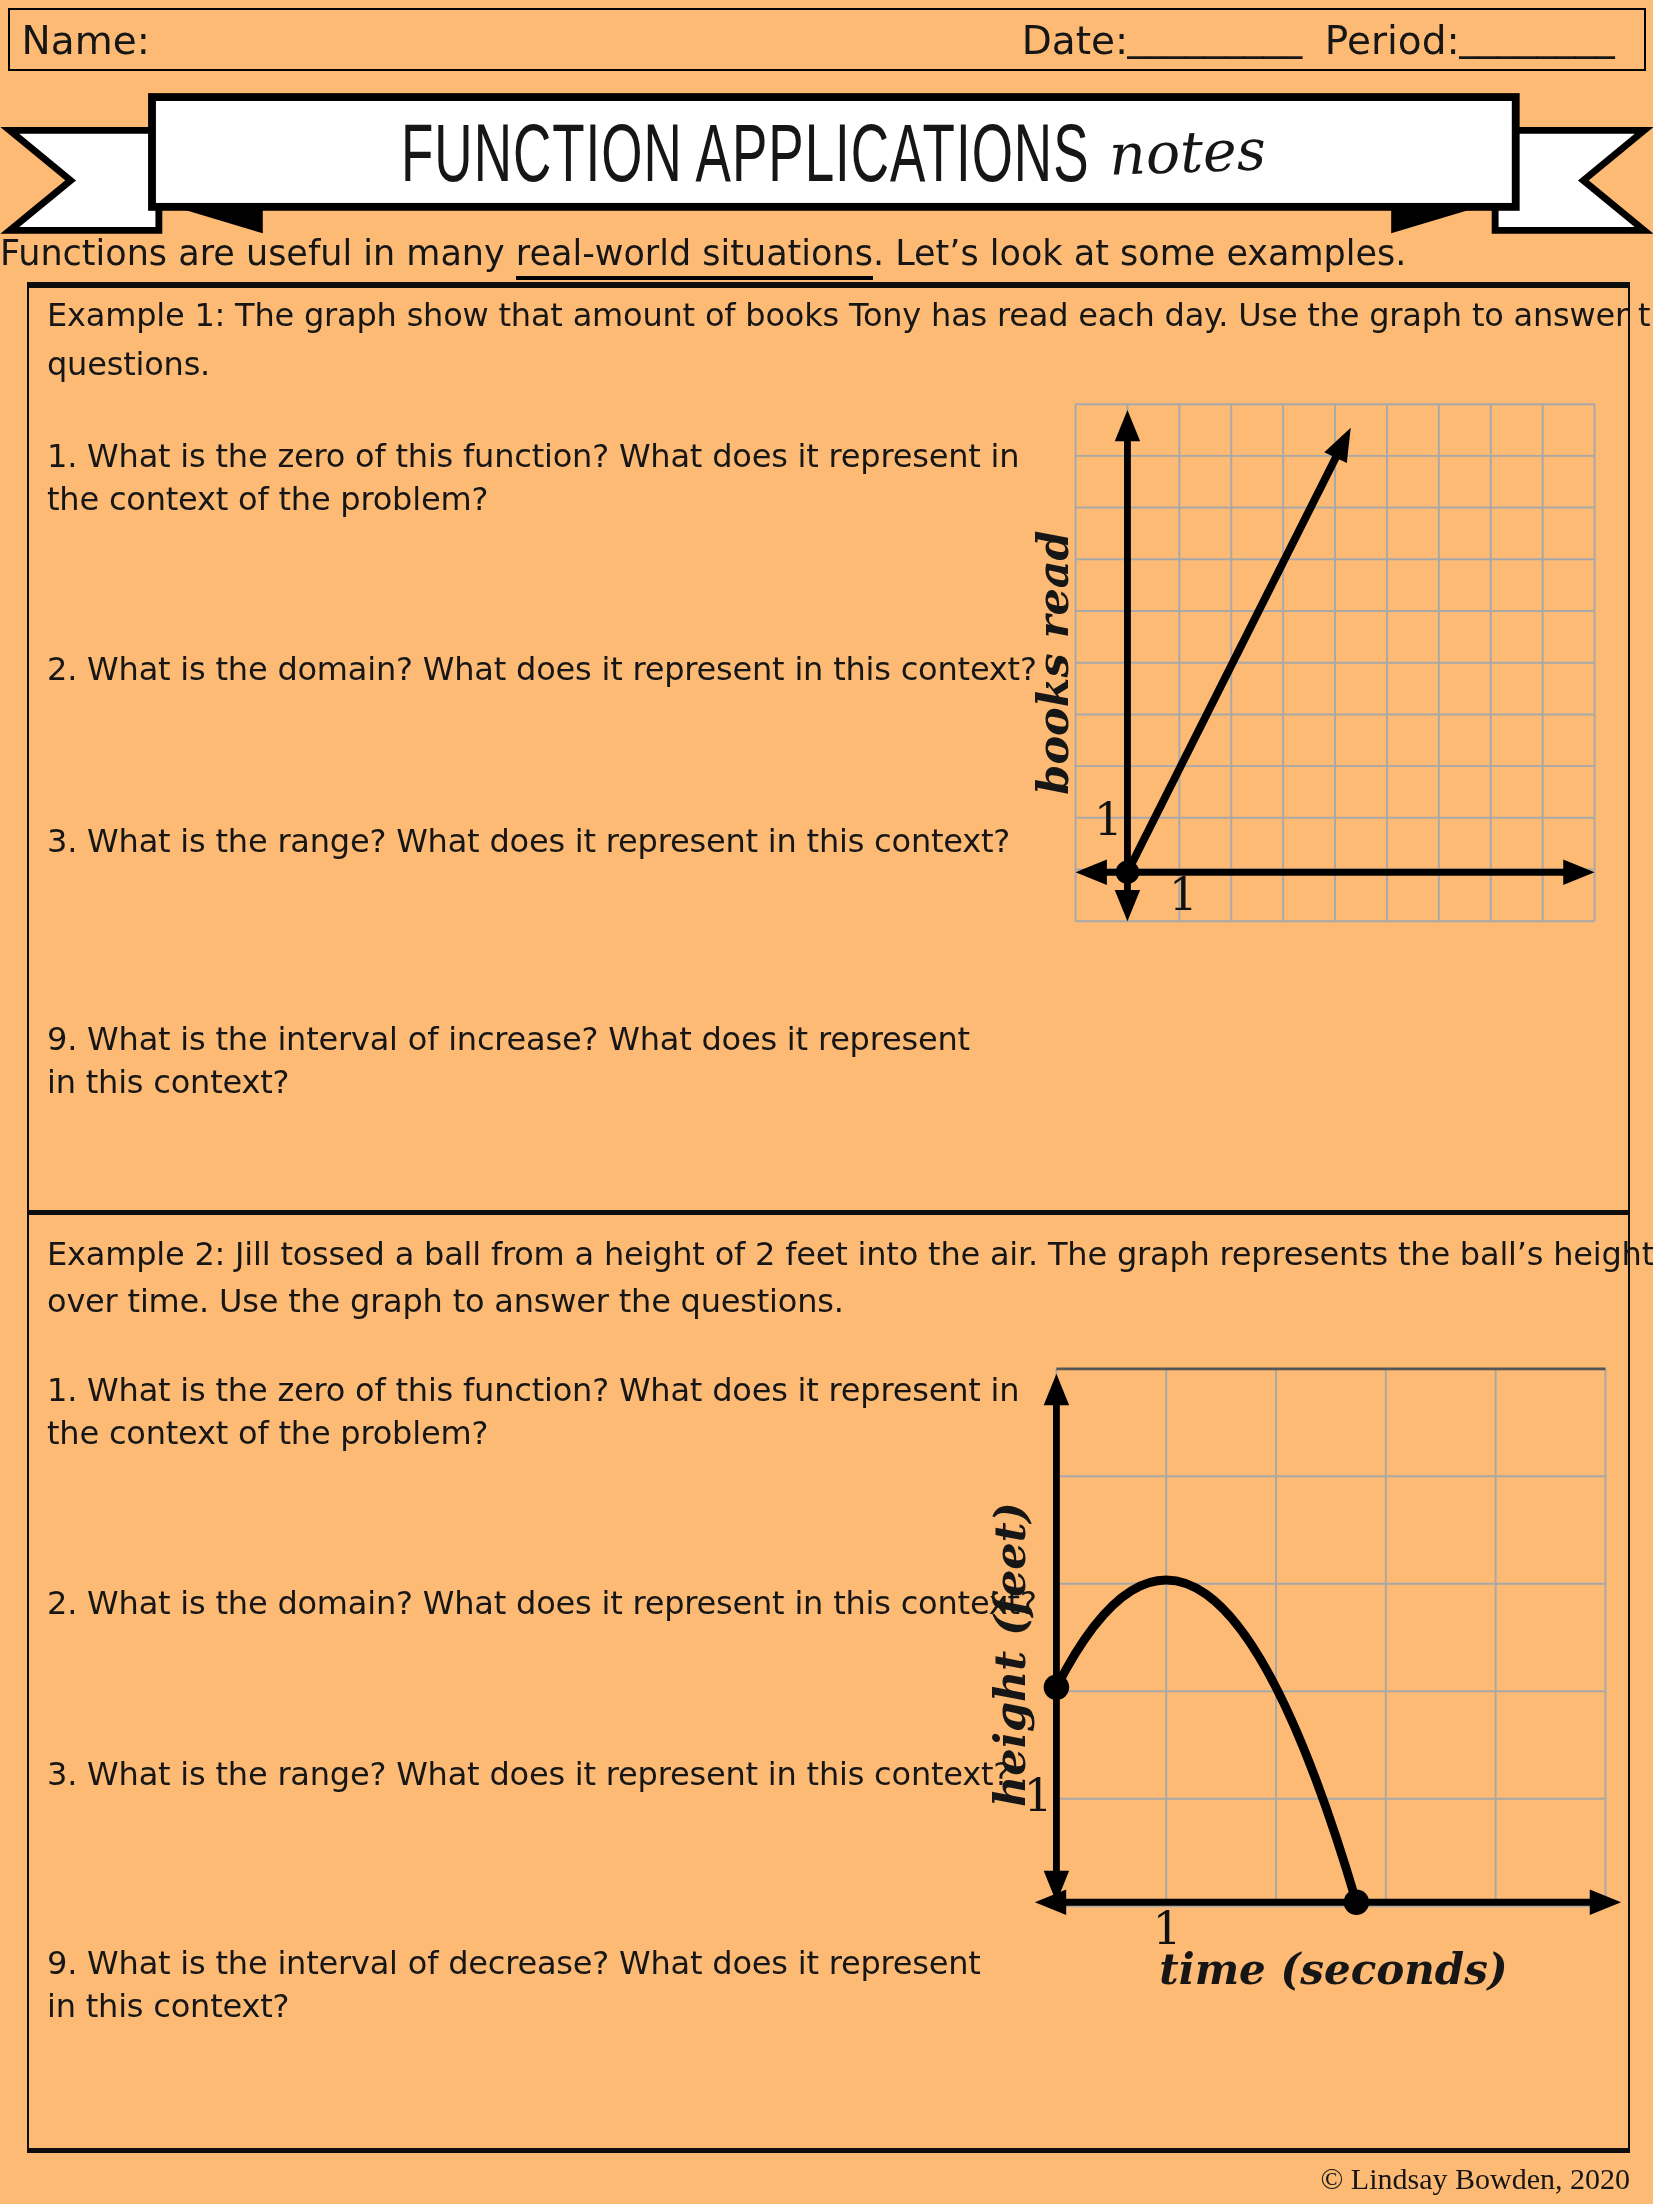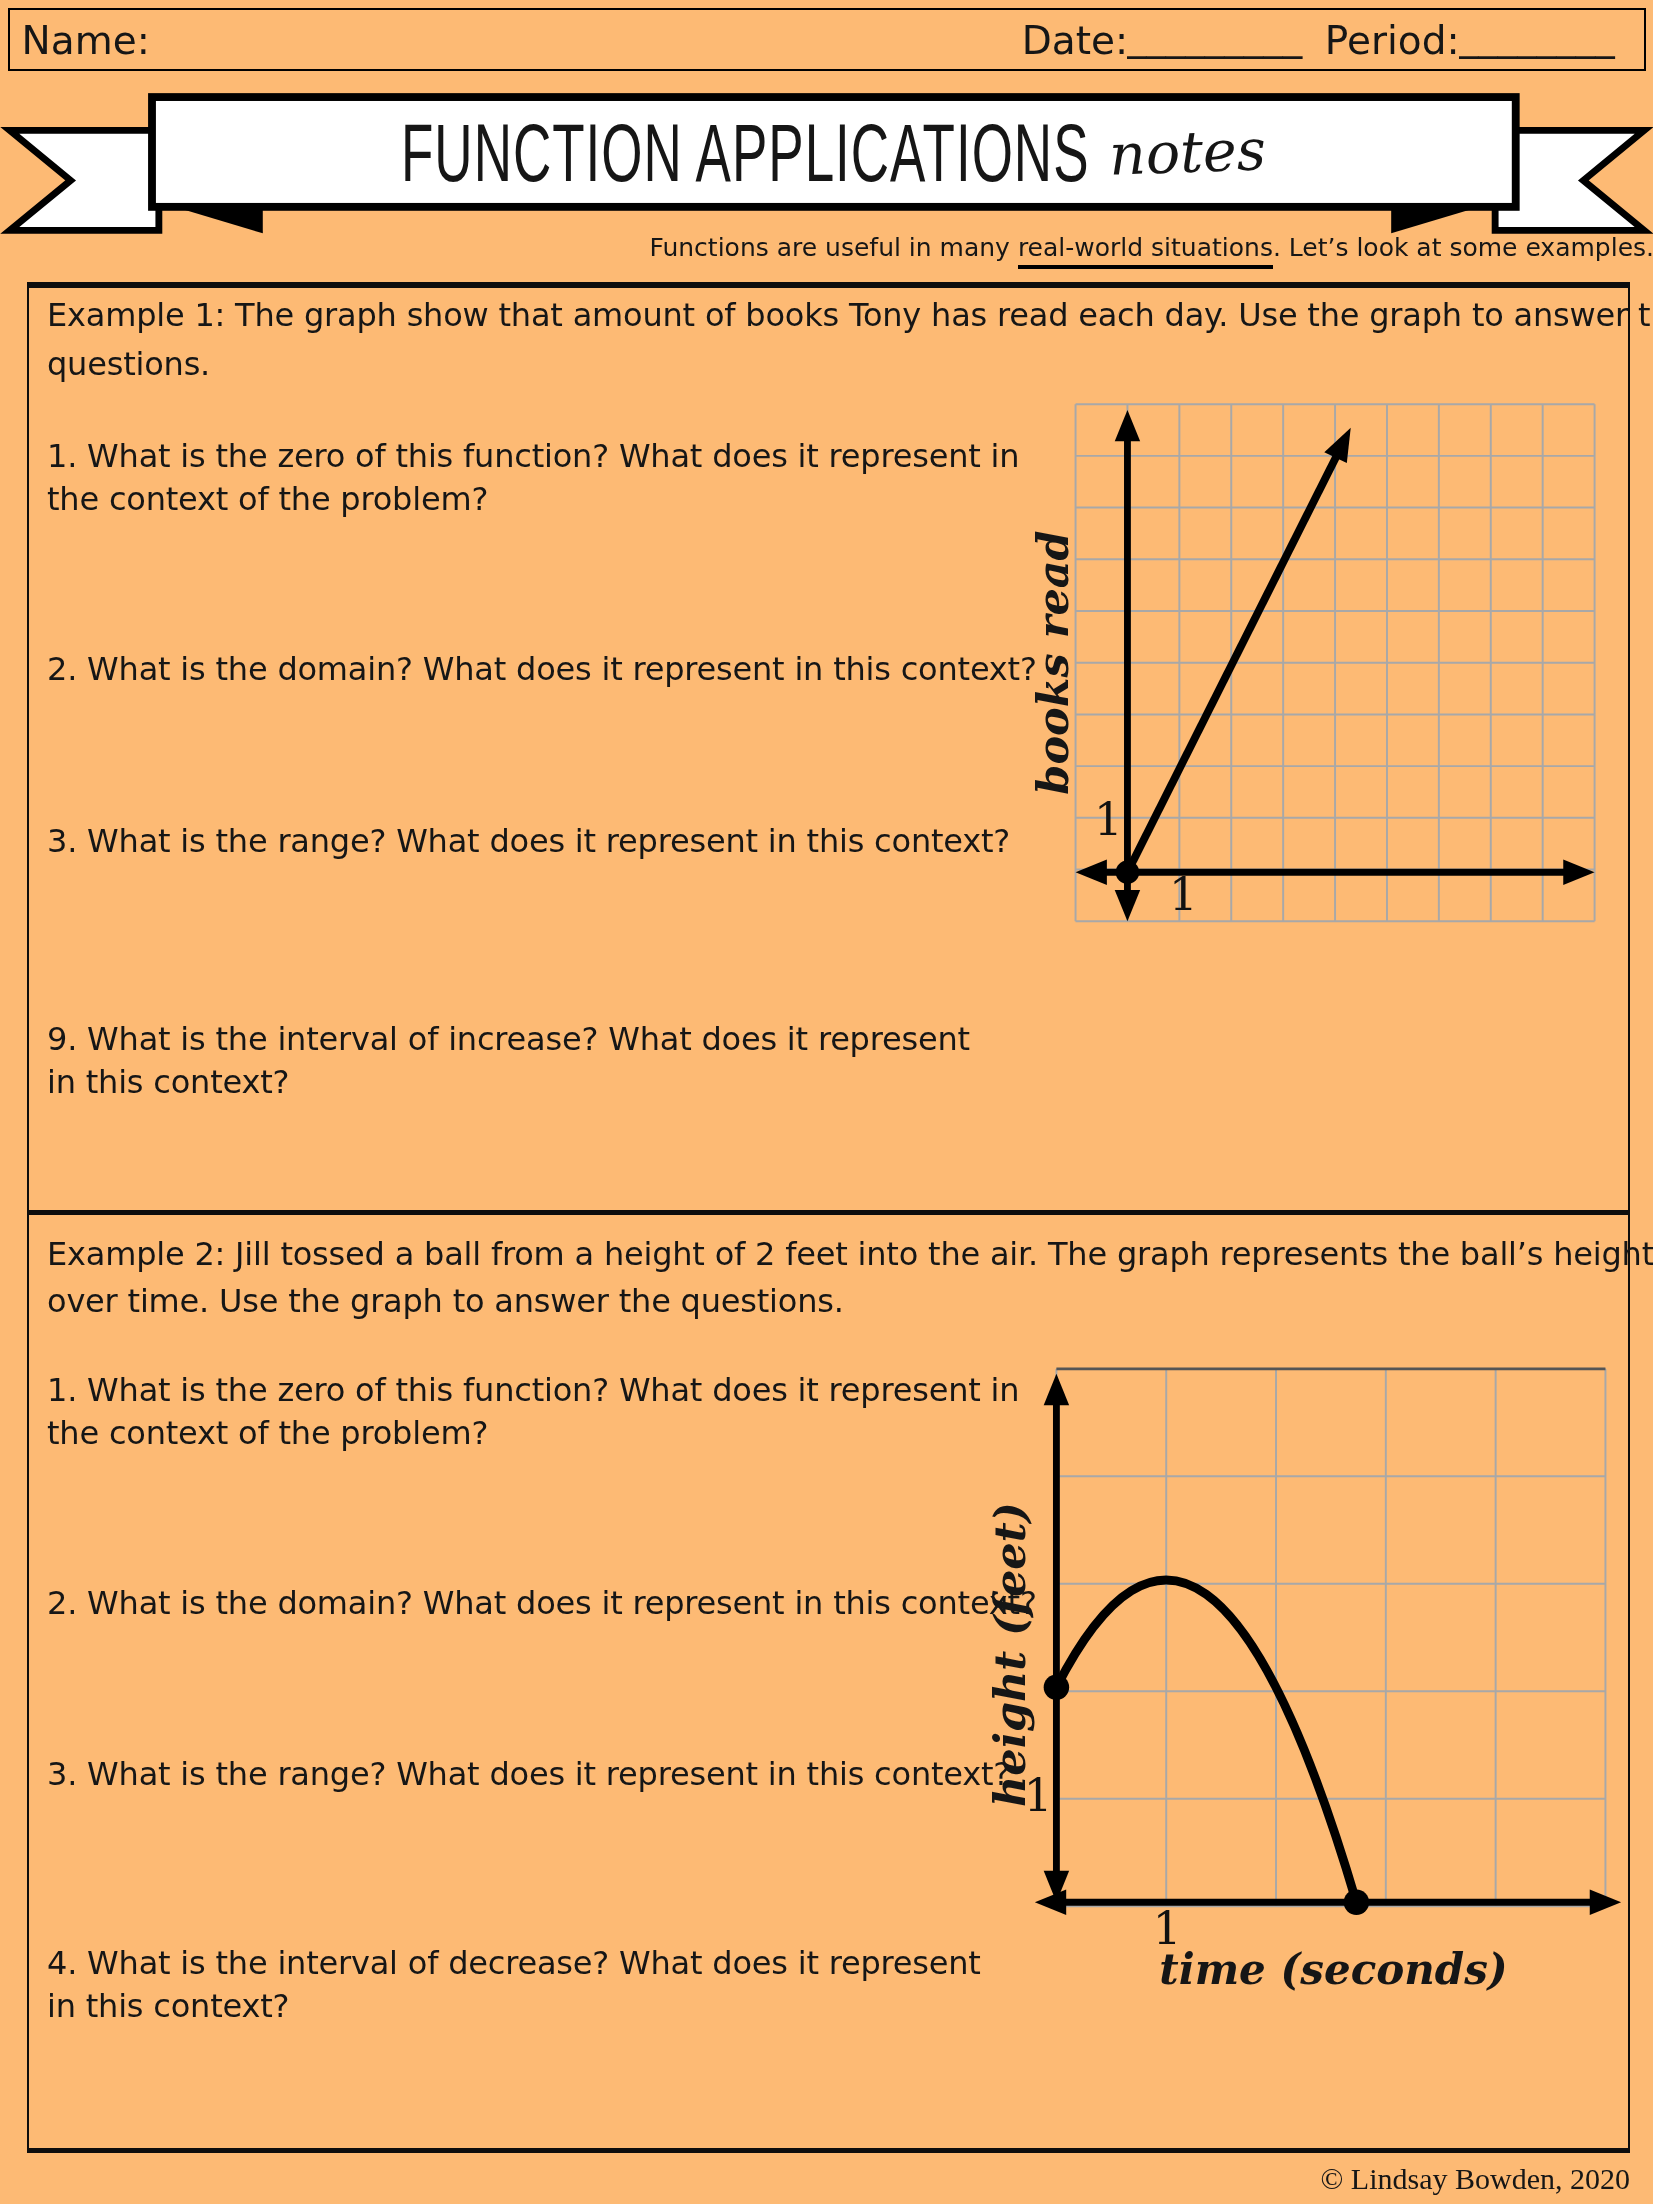--- a/index.html
+++ b/index.html
@@ -15,7 +15,7 @@
   .banner-main{font-family:"Liberation Sans",sans-serif;font-size:53px;letter-spacing:1px;transform:scaleY(1.55);display:inline-block;white-space:nowrap;}
   .banner-script{font-family:"DejaVu Serif",serif;font-style:italic;font-size:57px;display:inline-block;transform:rotate(-2deg);}
   
-  .intro{left:0;top:233px;width:1654px;text-align:right;font-size:25px;white-space:nowrap;}
+  .intro{left:0;top:233px;width:1654px;text-align:left;font-size:35px;white-space:nowrap;}
   .intro u{ text-decoration:none;border-bottom:4.9px solid #000;padding-bottom:2.9px;}
   
   .exbox1{left:27.4px;top:282px;width:1603px;height:933px;border:2.9px solid #0d0d0d;border-top-width:6.9px;border-bottom-width:5.9px;box-sizing:border-box;}

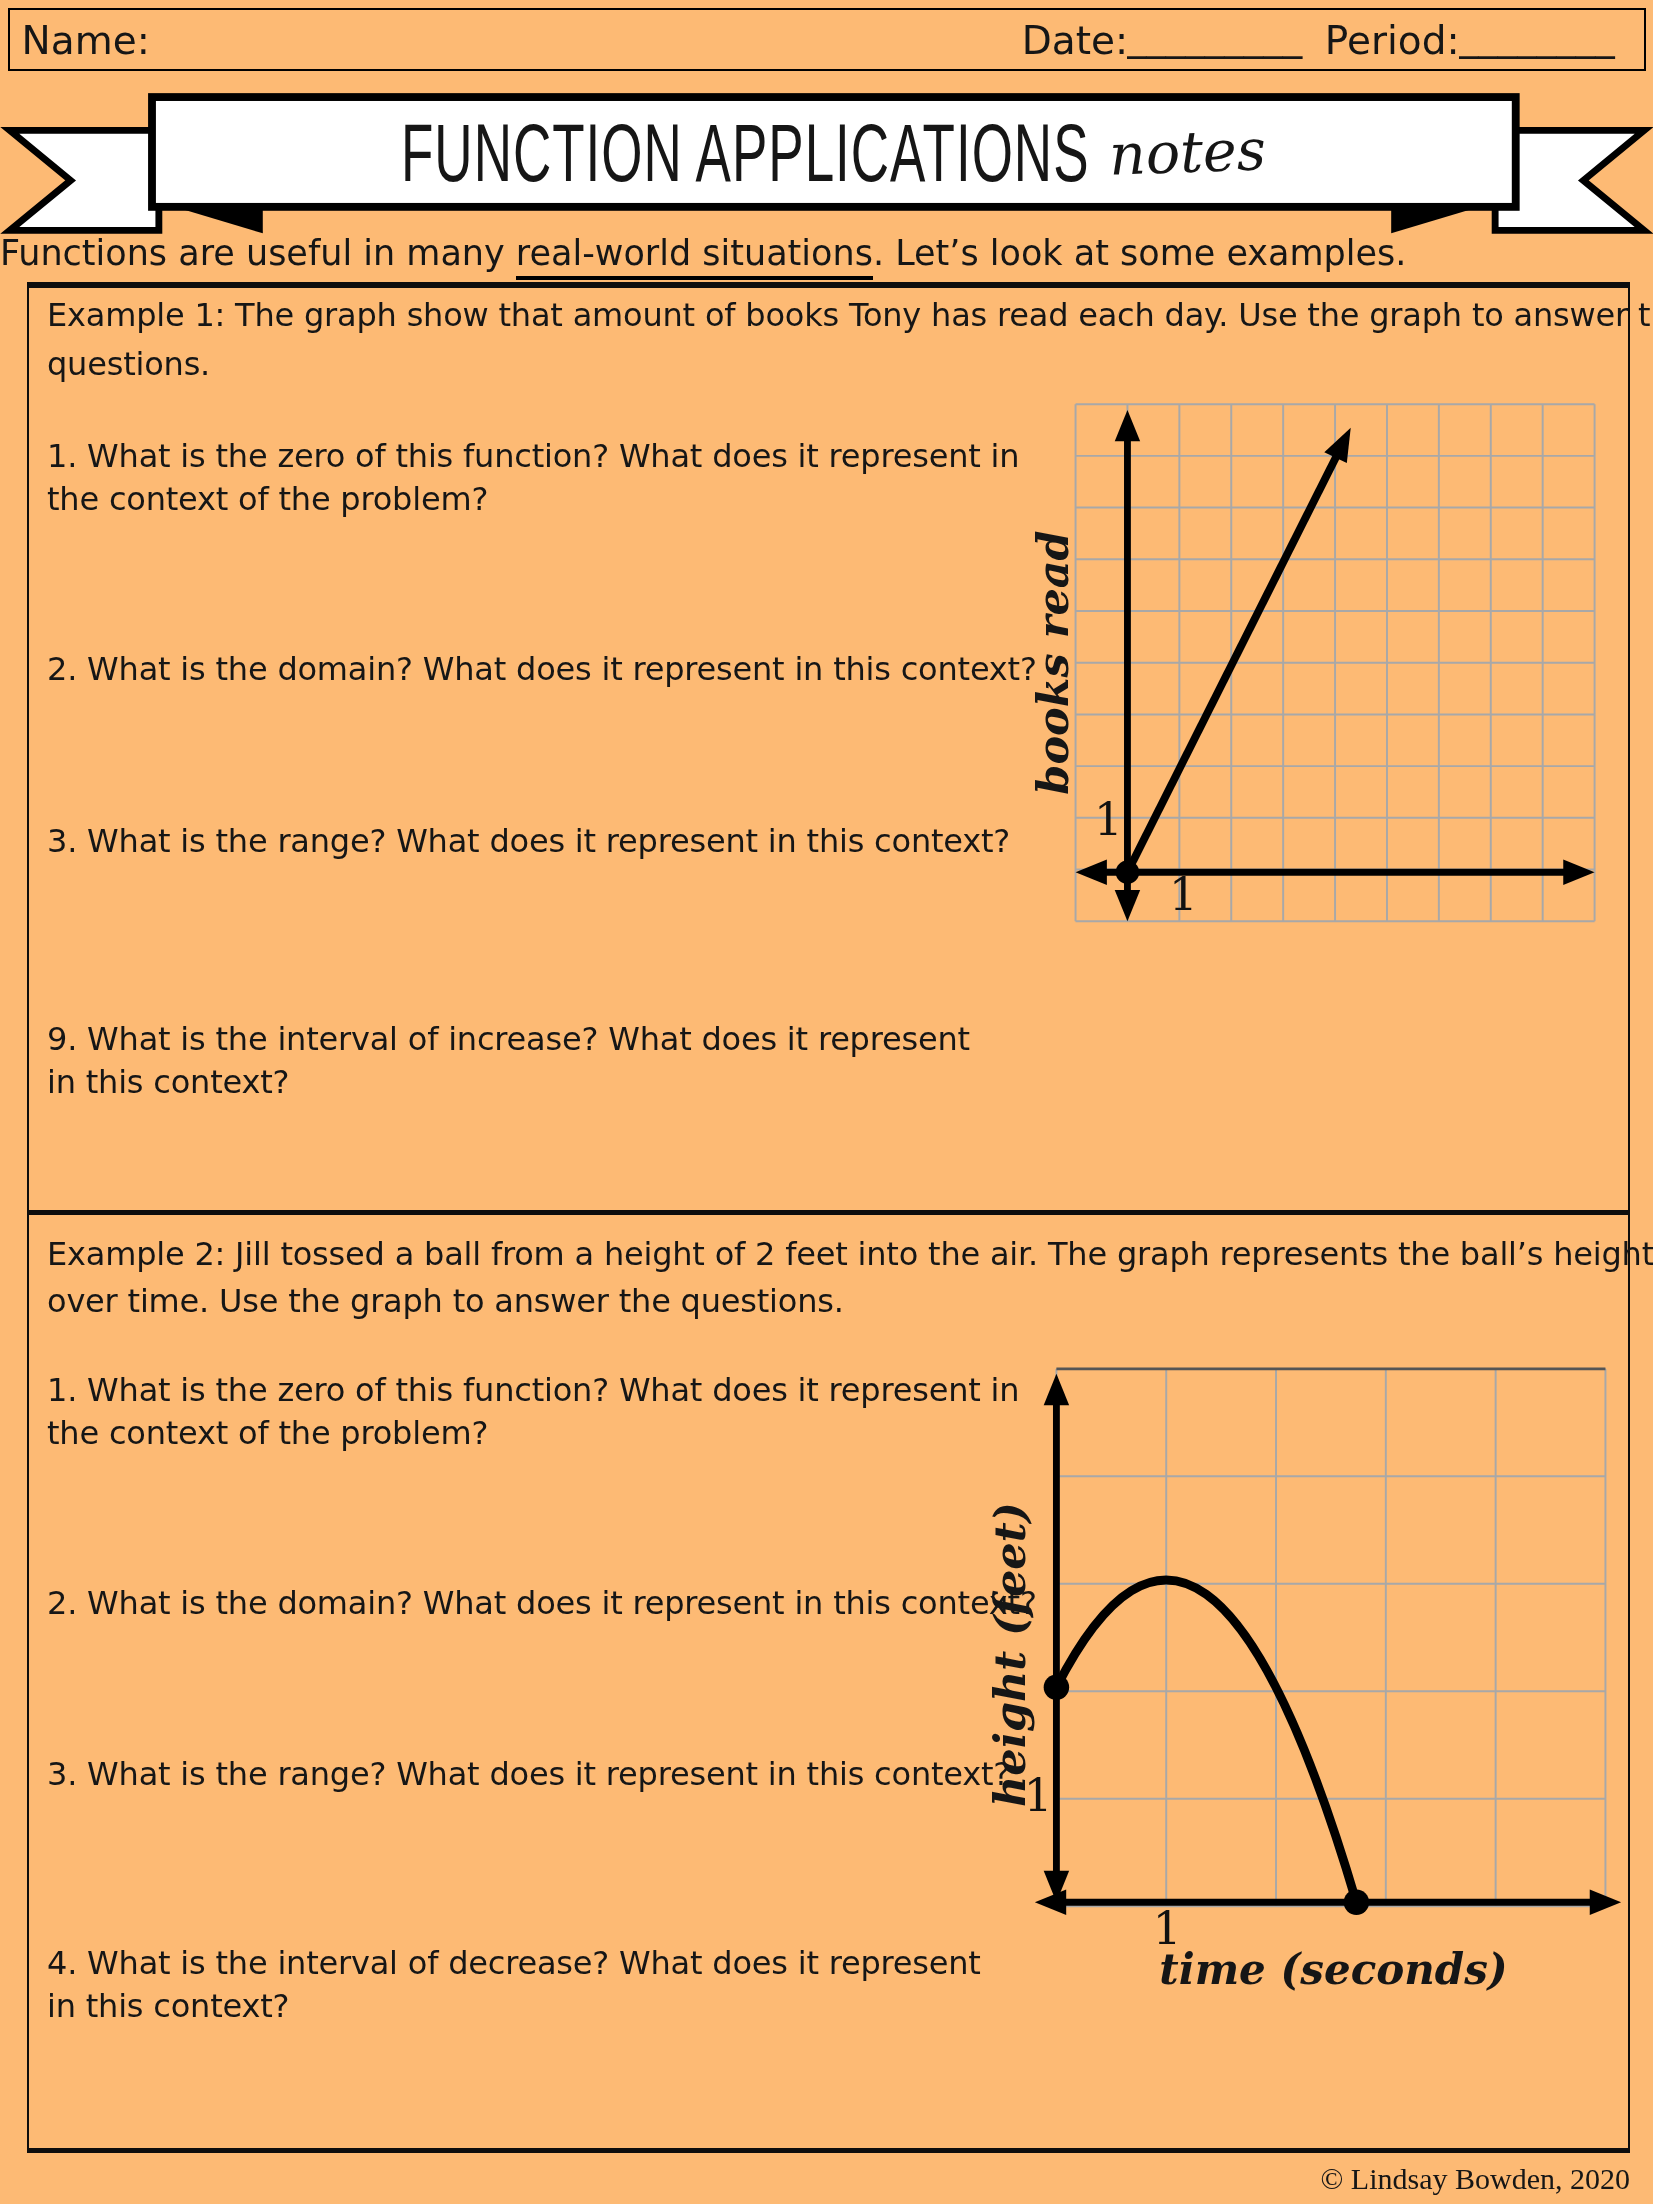--- a/index.html
+++ b/index.html
@@ -94,7 +94,7 @@
   <div class="abs wtext" style="left:47px;top:1414px;">the context of the problem?</div>
   <div class="abs wtext" style="left:47px;top:1584px;">2. What is the domain? What does it represent in this context?</div>
   <div class="abs wtext" style="left:47px;top:1755px;">3. What is the range? What does it represent in this context?</div>
-  <div class="abs wtext" style="left:47px;top:1944px;">4. What is the interval of decrease? What does it represent</div>
+  <div class="abs wtext" style="left:47px;top:1944px;">9. What is the interval of decrease? What does it represent</div>
   <div class="abs wtext" style="left:47px;top:1987px;">in this context?</div>
 
   <svg class="abs" style="left:1027px;top:1360px;" width="600" height="608" viewBox="0 0 612 620">

